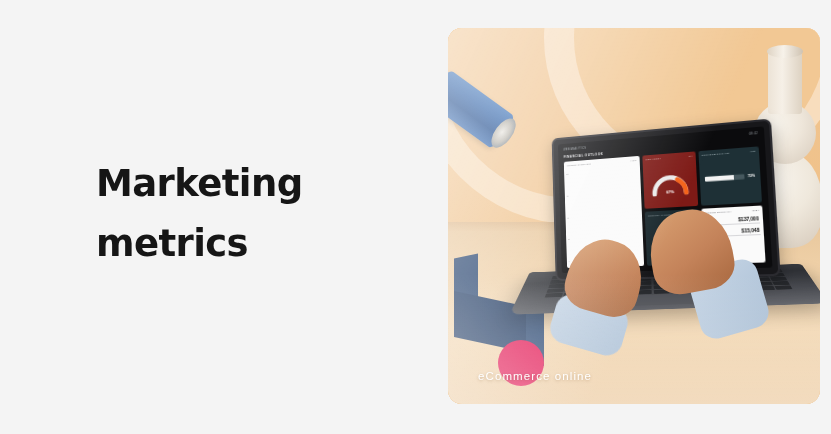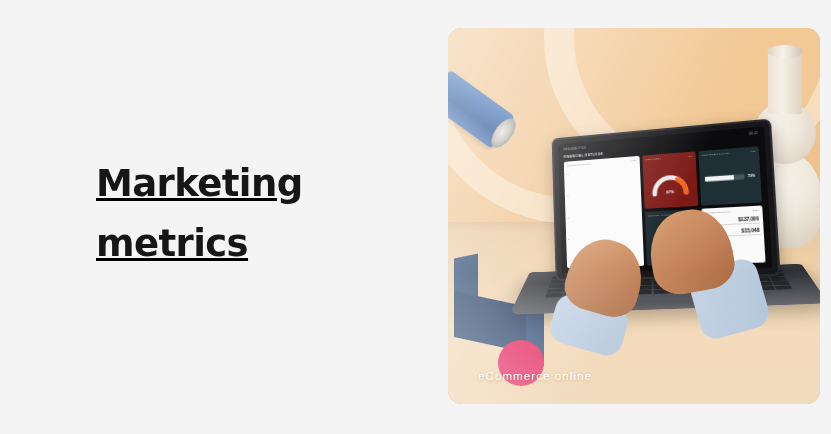--- a/index.html
+++ b/index.html
@@ -16,7 +16,6 @@
     position:absolute;
     left:96px; top:154px;
     width:320px;
-    text-decoration:underline;
   }
   #hero-title {
     font-family:"DejaVu Sans", sans-serif;

